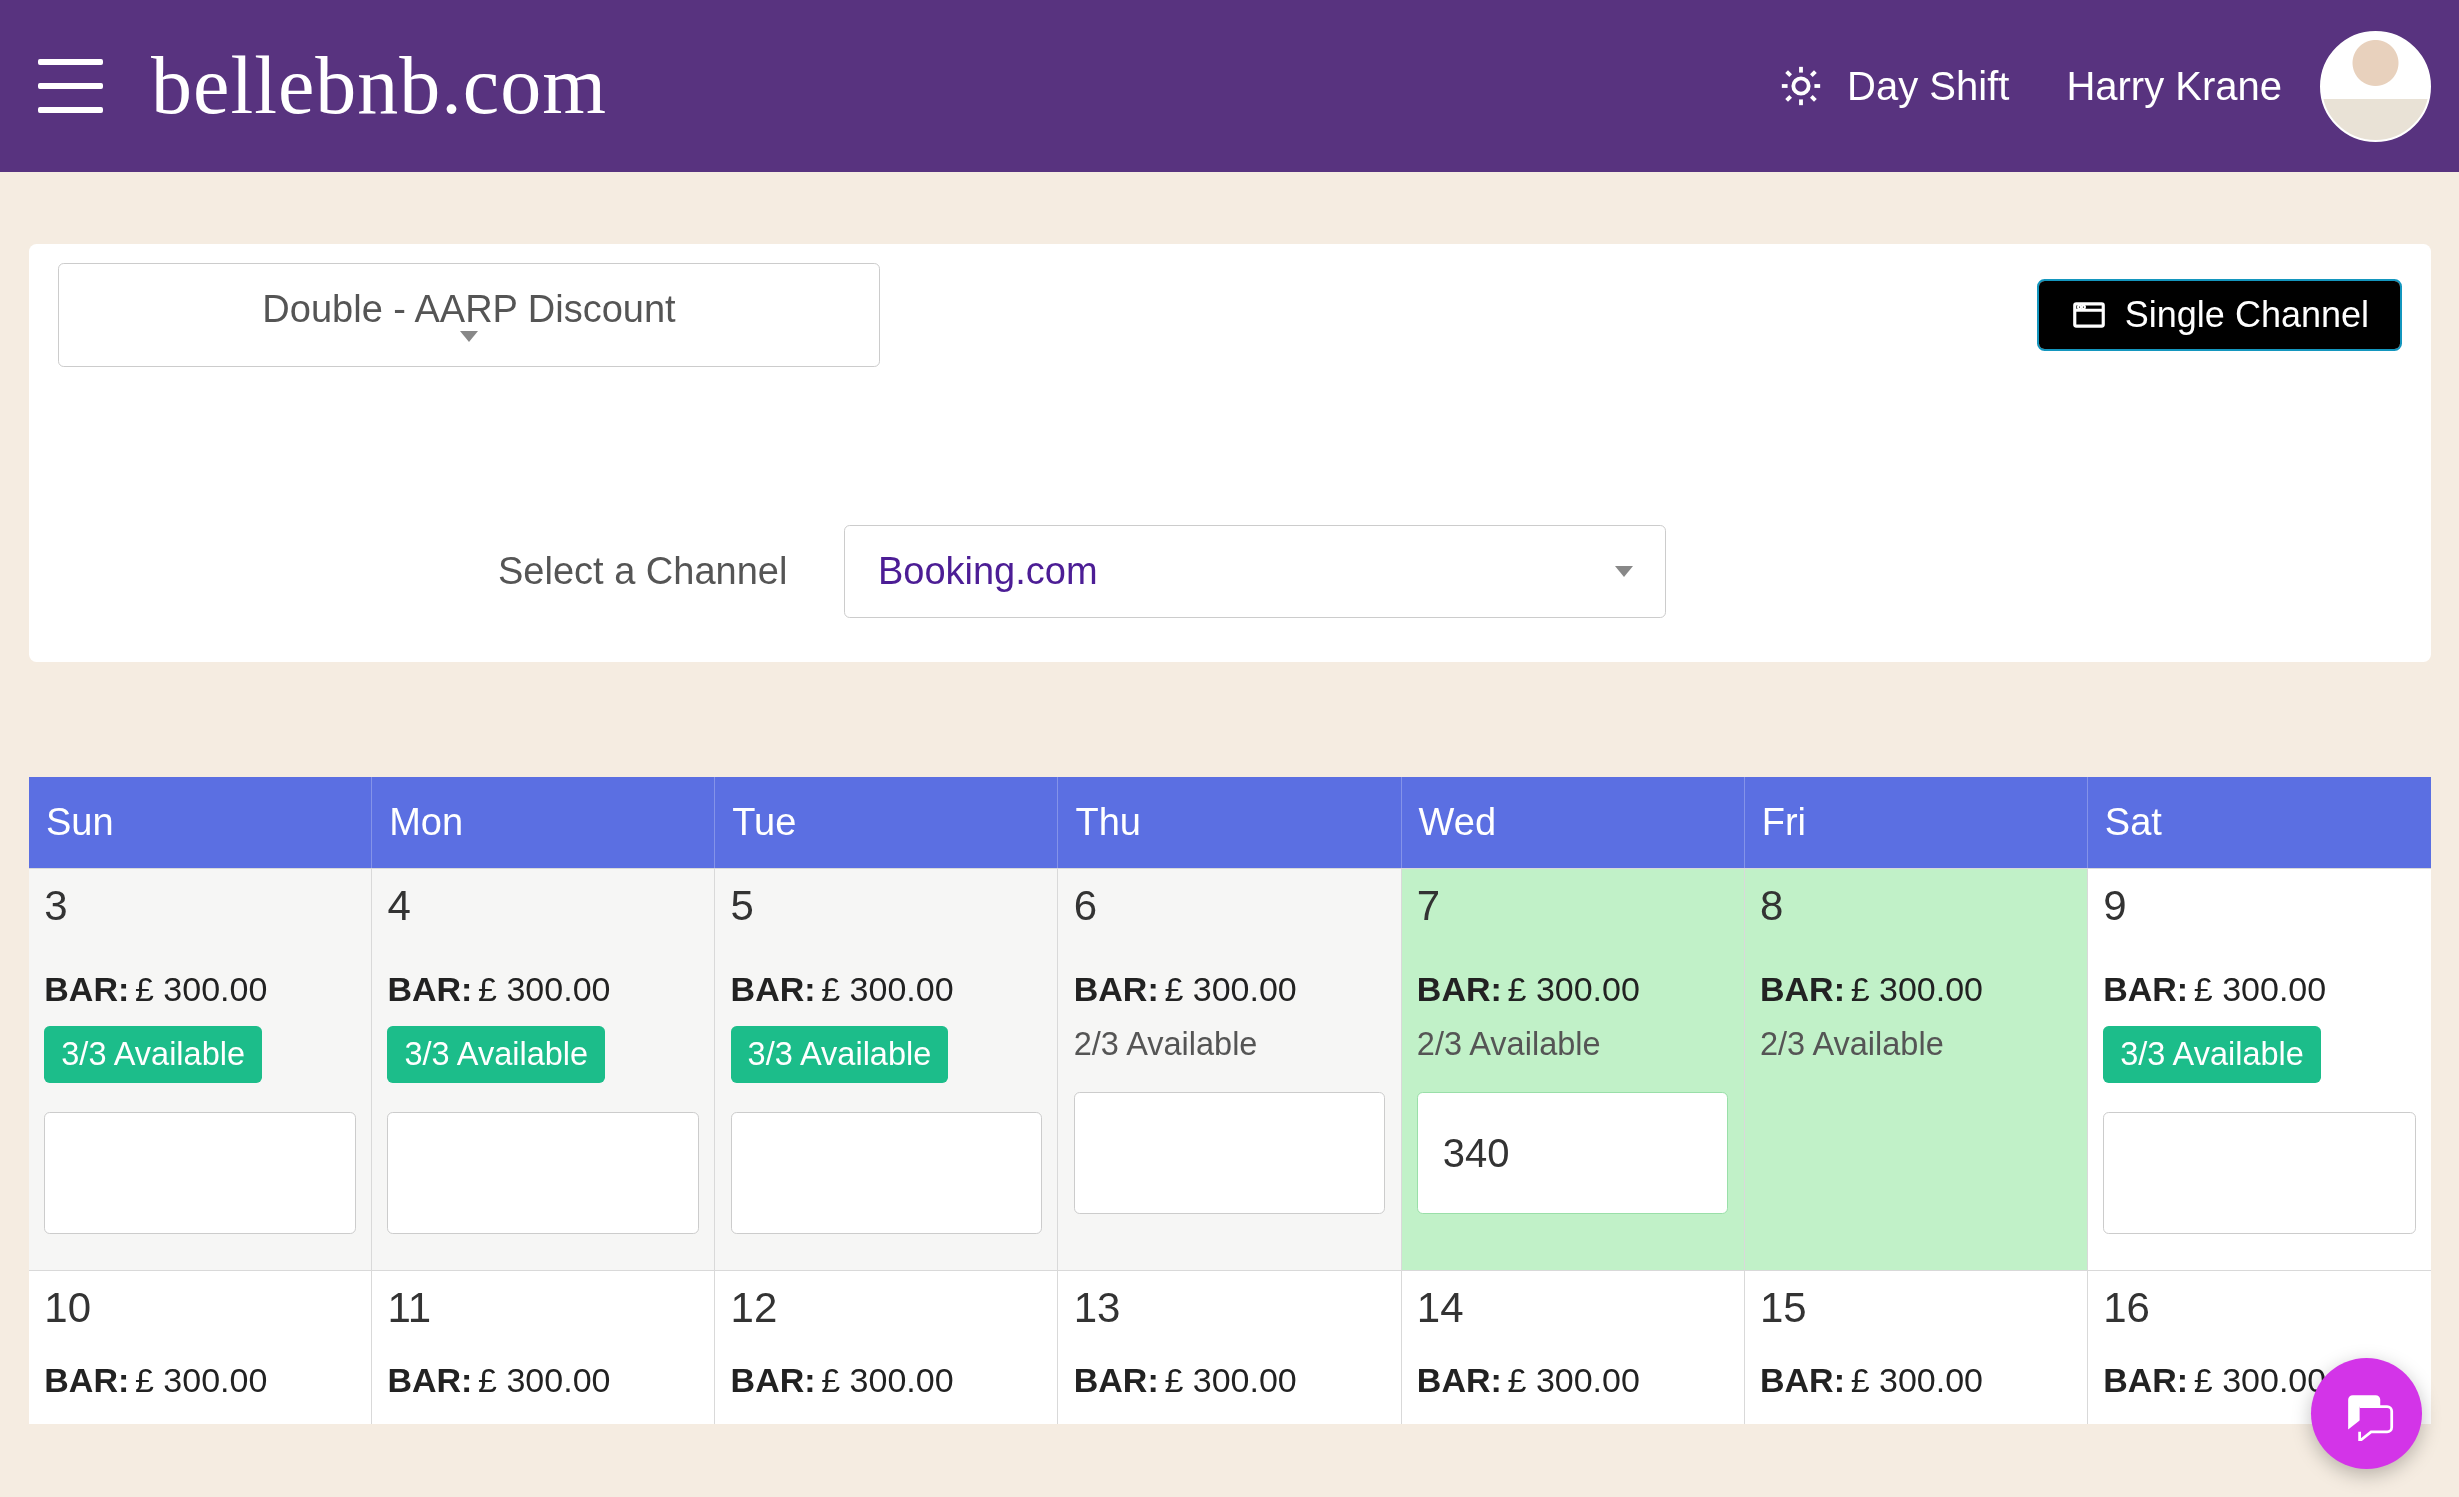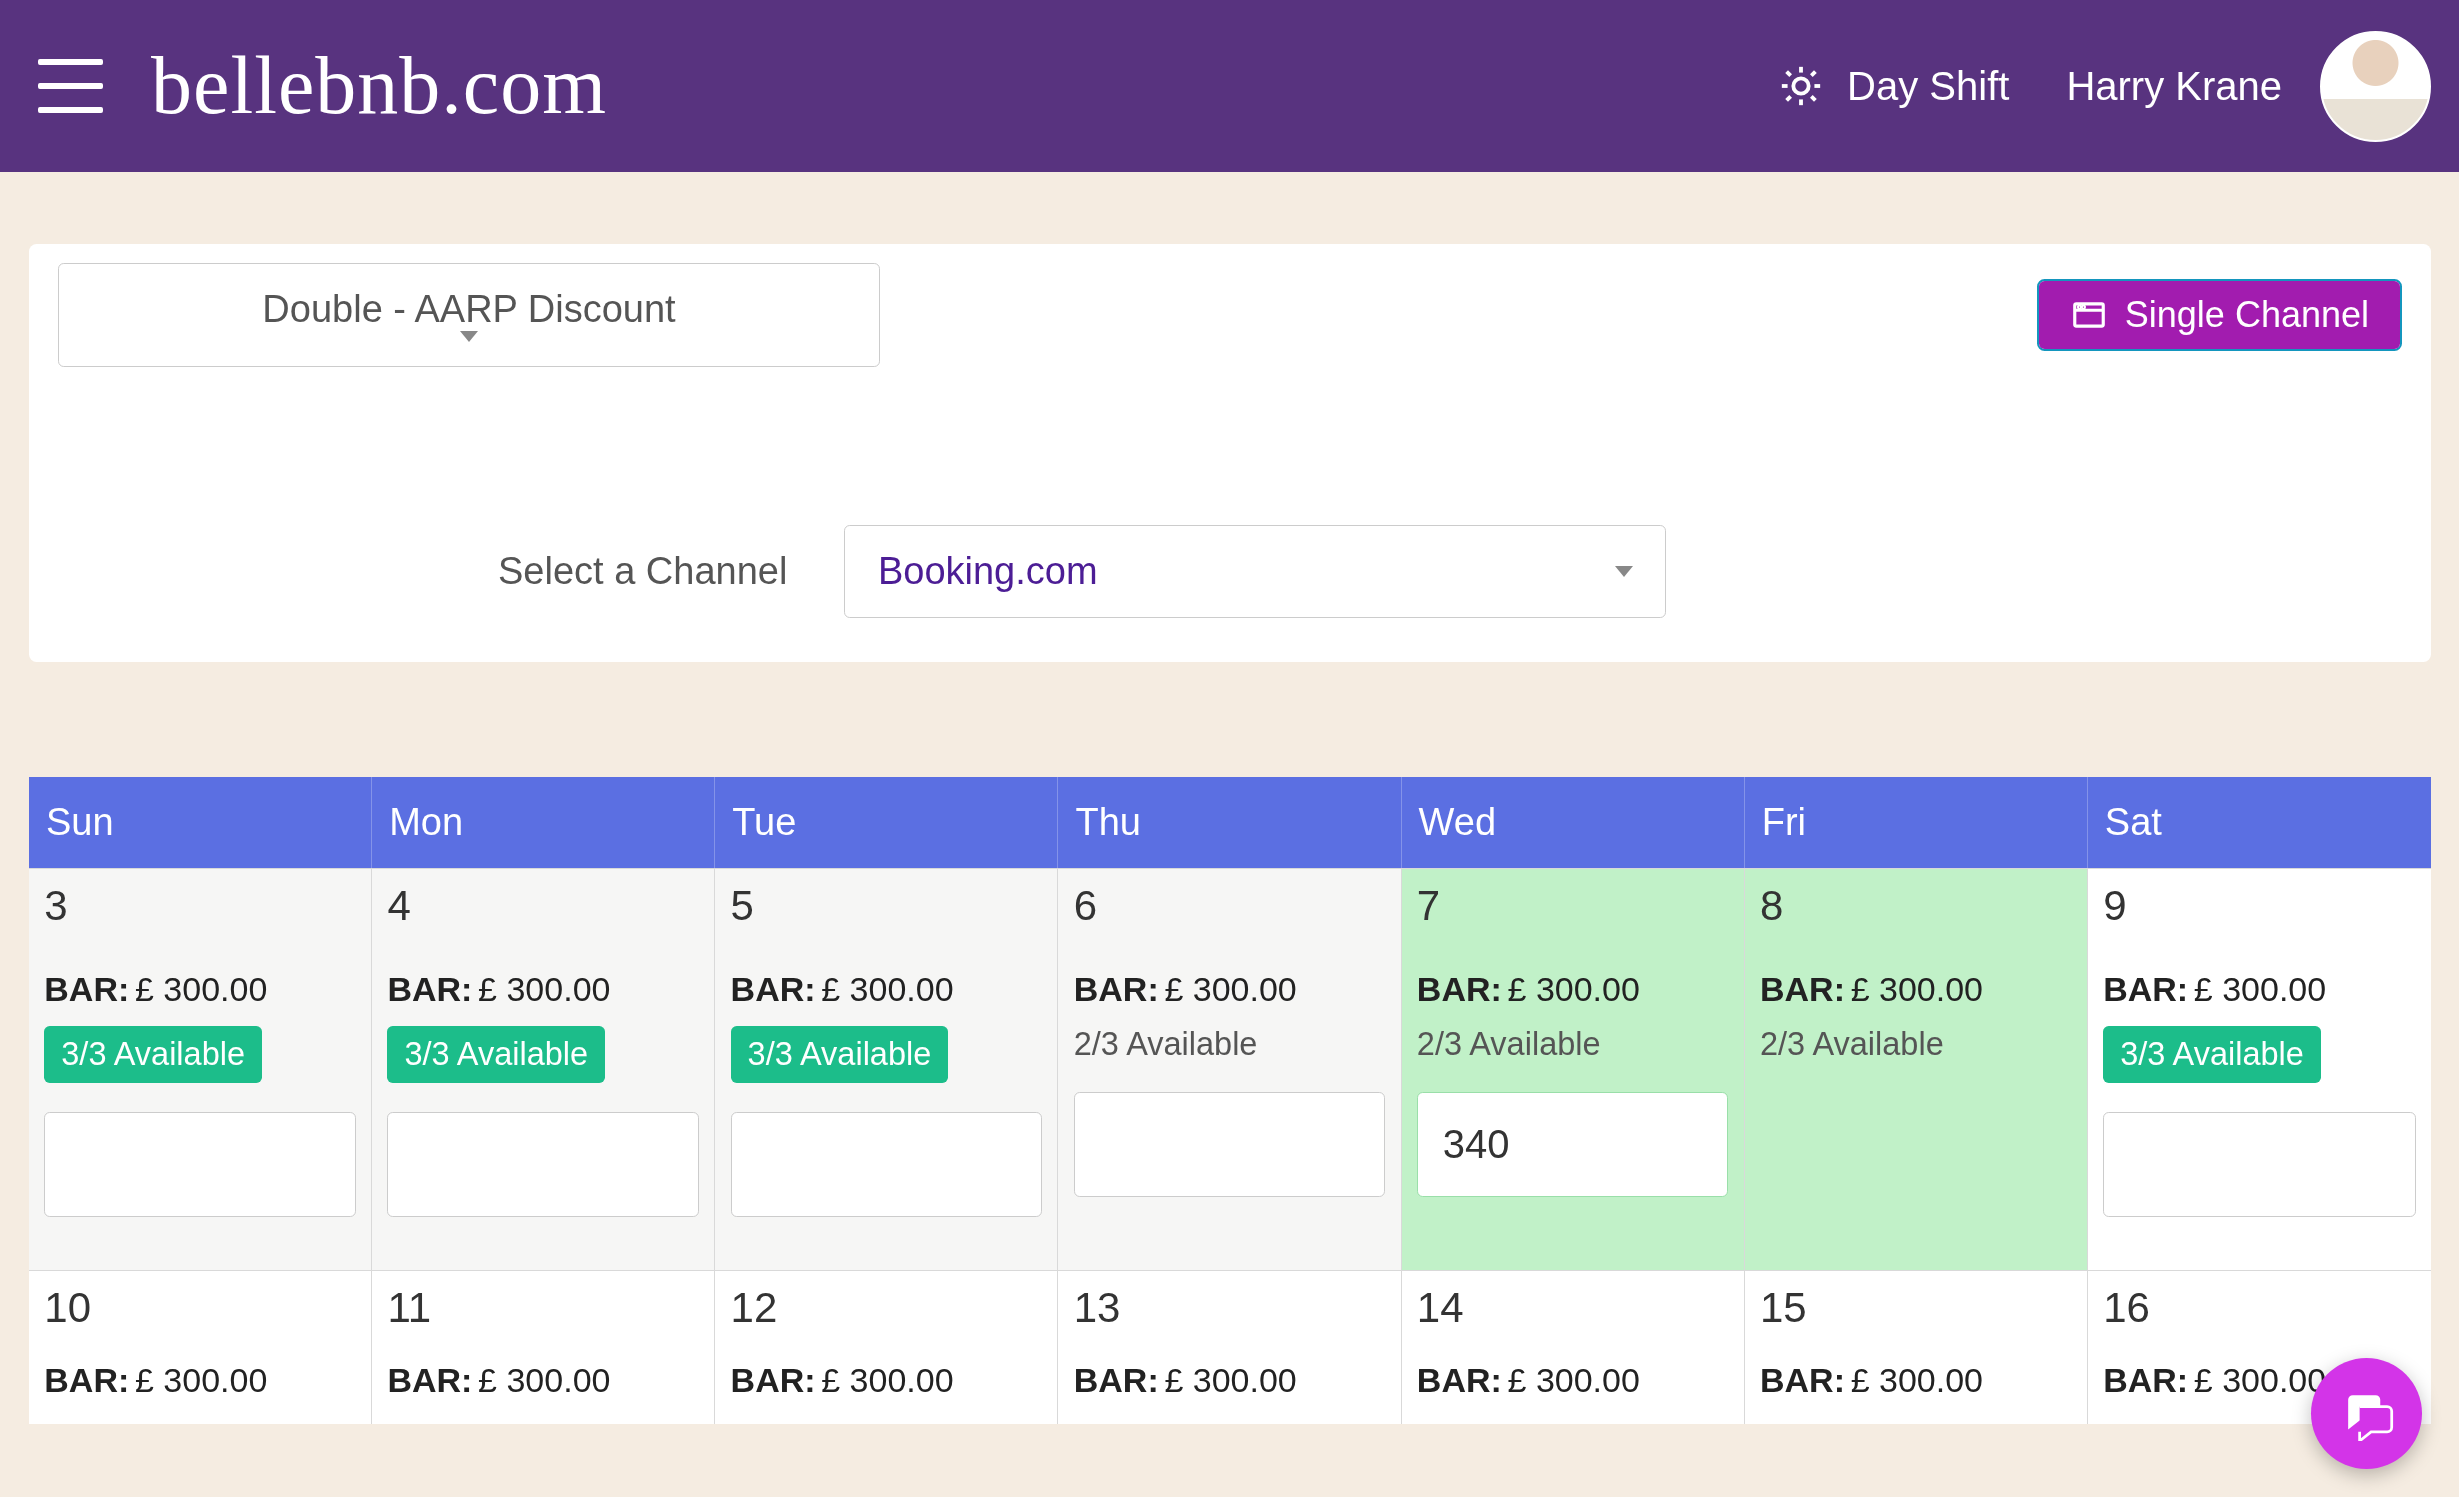--- a/index.html
+++ b/index.html
@@ -88,7 +88,7 @@
     cursor:pointer;
     background:#fff; color:#1496be;
   }
-  .toggle-btn.active { background:#a21caf; color:#fff;text-align:center; }
+  .toggle-btn.active { background:#000000; color:#fff;text-align:center; }
   .toggle-btn svg { width:38px; height:38px; fill:none; stroke:currentColor; stroke-width:2; }
 
   .panel-row2 {

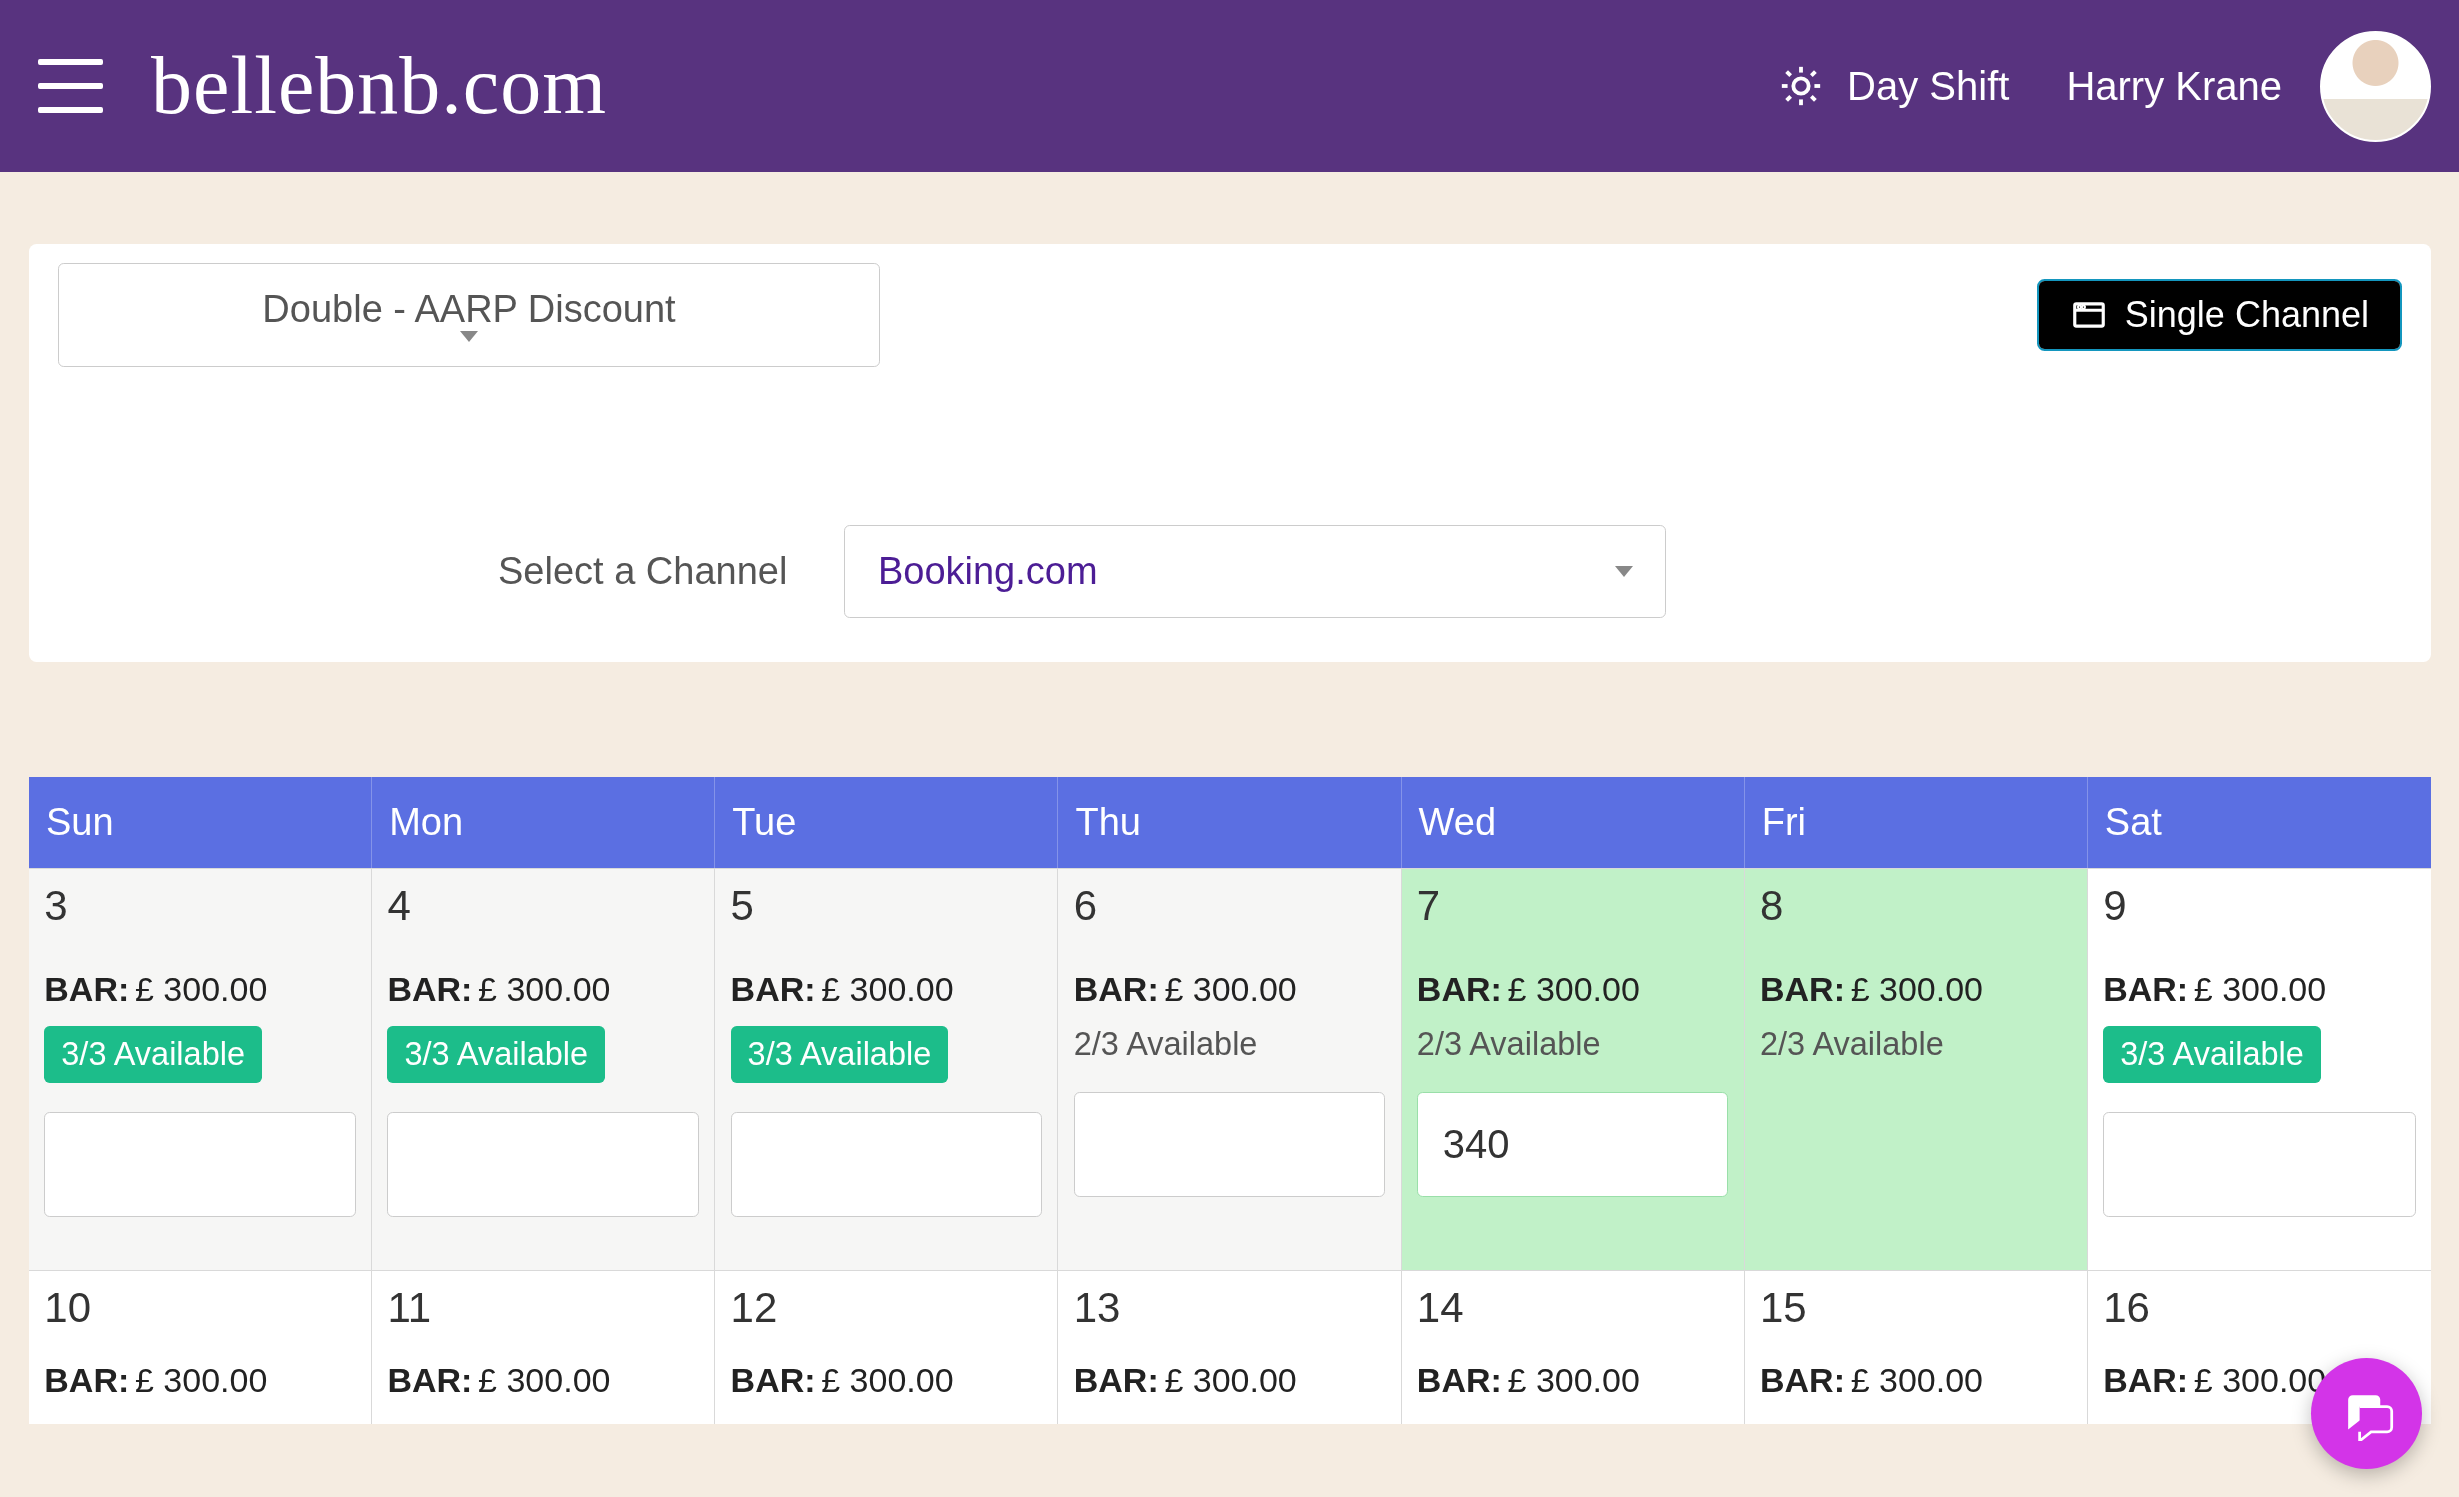--- a/index.html
+++ b/index.html
@@ -153,7 +153,7 @@
   .price-input {
     margin-top: 29px;
     width: 100%;
-    height: 105px;
+    height: 122px;
     border: 1px solid #ccc;
     border-radius:5.7px;
     font-size:40px;

